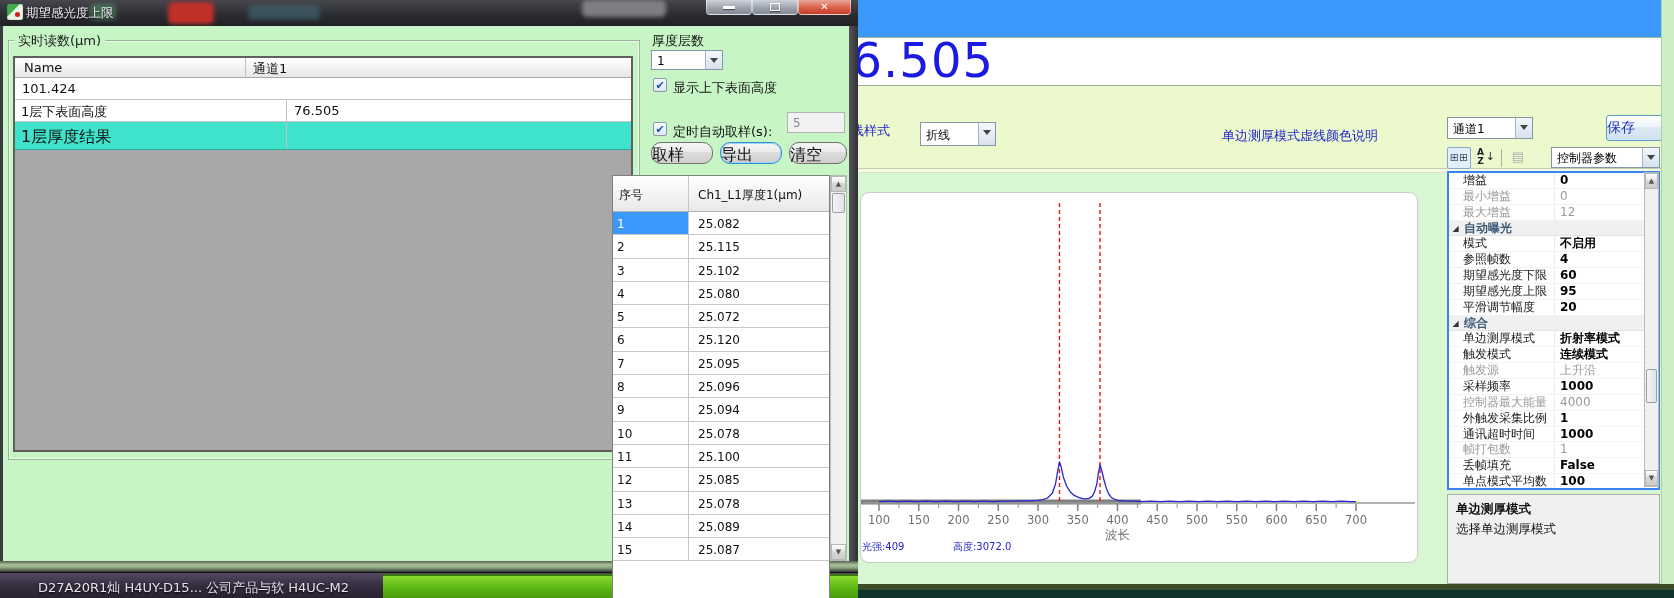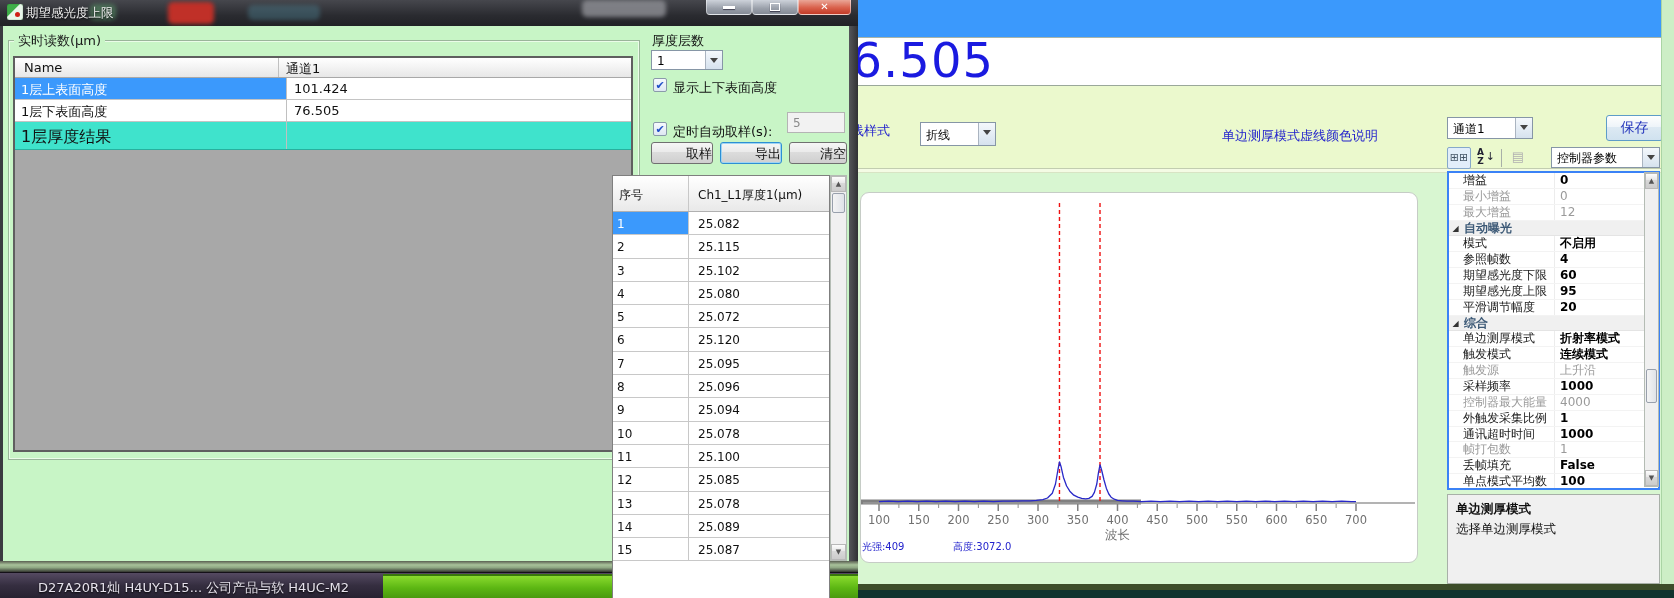--- a/index.html
+++ b/index.html
@@ -84,7 +84,7 @@
 
   #readings-table{left:13px;top:56px;width:620px;height:396px;background:#a8a8a8;border:2px solid #5f5f5f}
   #readings-header{display:flex;height:20px;background:linear-gradient(#ffffff,#e7e7e7);border-bottom:1px solid #a8a8a8;font-size:13px;color:#111}
-  #readings-header .hc1{width:264px;padding:2px 0 16px 9px;border-right:1px solid #c0c0c0}
+  #readings-header .hc1{width:231px;padding:2px 0 16px 9px;border-right:1px solid #c0c0c0}
   #readings-header .hc2{flex:1;padding:2px 0 0 7px}
   .r-row{display:flex;height:22px;background:#fff;border-bottom:1px solid #c4c4c4;font-size:13px;color:#111}
   .r-name{width:272px;padding:3px 0 0 6px;border-right:1px solid #c0c0c0;overflow:hidden;white-space:nowrap}

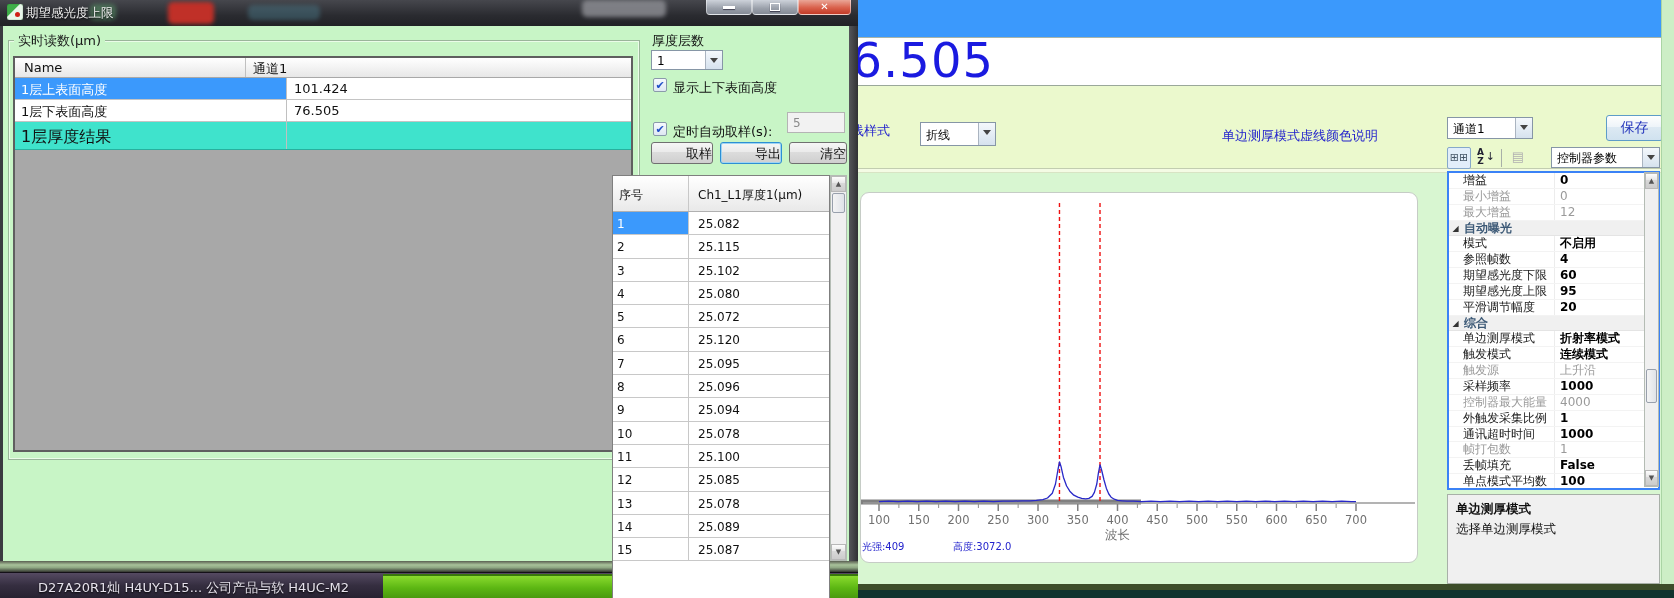--- a/index.html
+++ b/index.html
@@ -339,7 +339,6 @@
       </div>
       <div id="readings-rows">
           <div class="r-row sel">
-            <div class="r-name">1层上表面高度</div>
             <div class="r-val">101.424</div>
           </div>
           <div class="r-row">

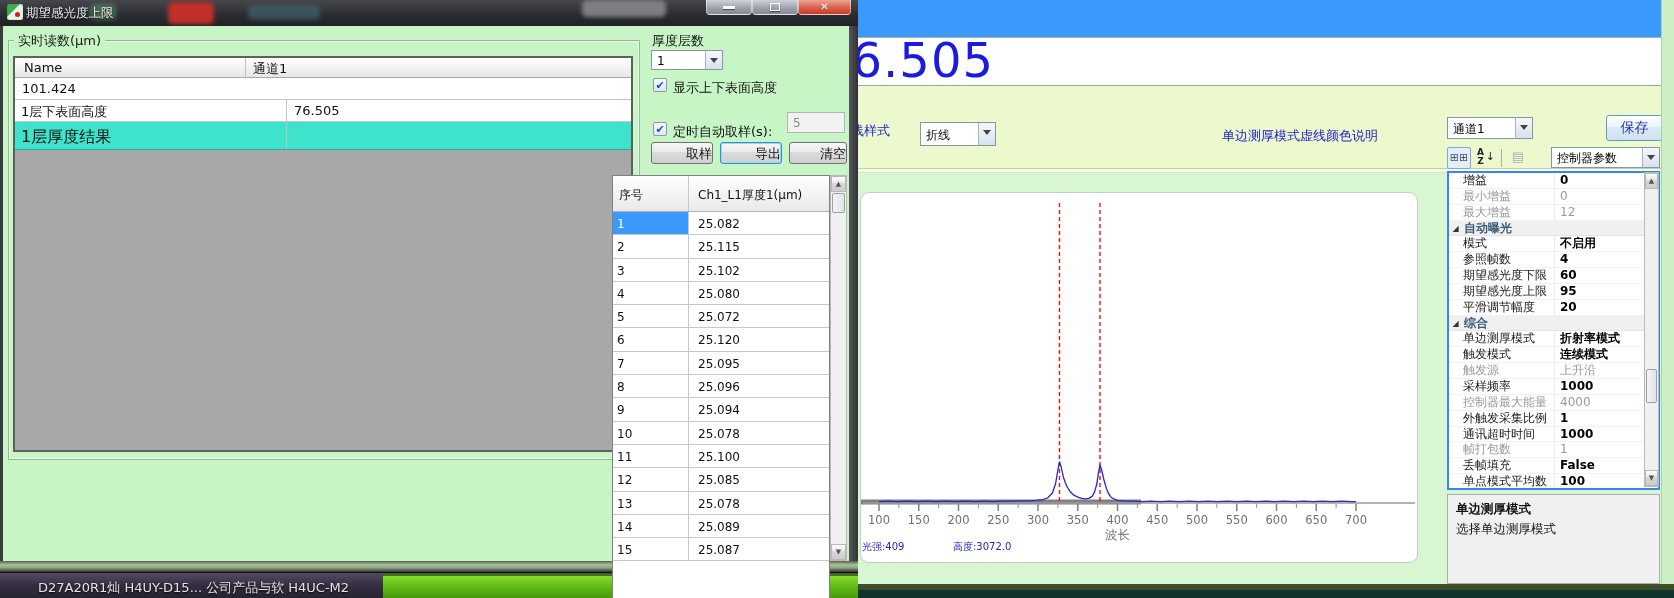--- a/index.html
+++ b/index.html
@@ -28,7 +28,7 @@
 
   
   .w7btn{border:1px solid #707070;border-radius:3px;background:linear-gradient(#f6f6f6,#eaeaea 45%,#dcdcdc 46%,#cfcfcf);font-size:13px;color:#111;text-align:right}
-  #save-button{border:1px solid #5e9cc8;border-radius:3px;background:linear-gradient(#fefefe,#eef4f9 45%,#dde9f3 46%,#d0e2ef);color:#2233bb;font-size:14px;text-align:center;padding-top:3px}
+  #save-button{border:1px solid #5e9cc8;border-radius:3px;background:linear-gradient(#fefefe,#eef4f9 45%,#dde9f3 46%,#d0e2ef);color:#2233bb;font-size:14px;text-align:left;padding-top:3px}
 
   
   #chart-panel{left:860px;top:192px;width:558px;height:371px;background:#fff;border:1px solid #c6ccc6;border-radius:9px}

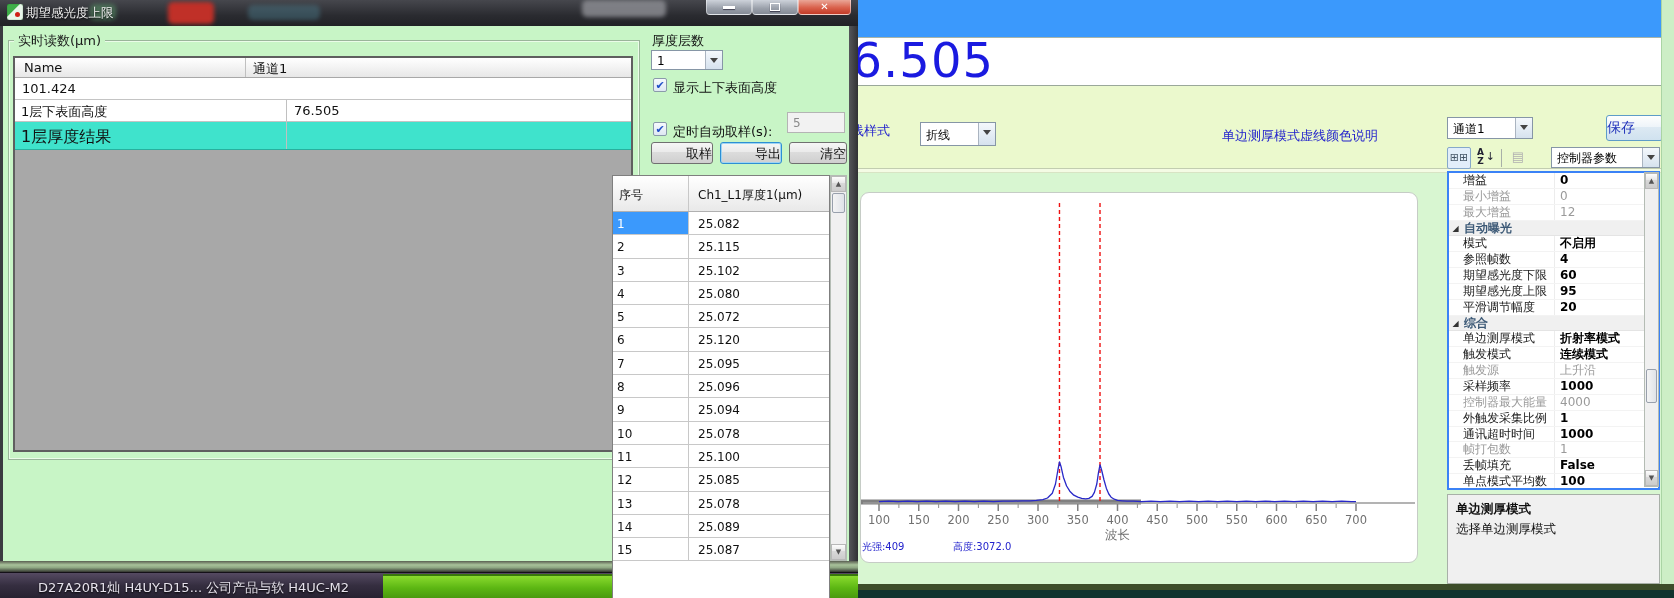--- a/index.html
+++ b/index.html
@@ -27,7 +27,7 @@
   .combo .carrow::after{content:"";position:absolute;left:4px;top:7px;border:4px solid transparent;border-top:5px solid #444}
 
   
-  .w7btn{border:1px solid #707070;border-radius:3px;background:linear-gradient(#f6f6f6,#eaeaea 45%,#dcdcdc 46%,#cfcfcf);font-size:13px;color:#111;text-align:right}
+  .w7btn{border:1px solid #707070;border-radius:10px;background:linear-gradient(#f6f6f6,#eaeaea 45%,#dcdcdc 46%,#cfcfcf);font-size:16px;color:#111;text-align:left}
   #save-button{border:1px solid #5e9cc8;border-radius:3px;background:linear-gradient(#fefefe,#eef4f9 45%,#dde9f3 46%,#d0e2ef);color:#2233bb;font-size:14px;text-align:left;padding-top:3px}
 
   

